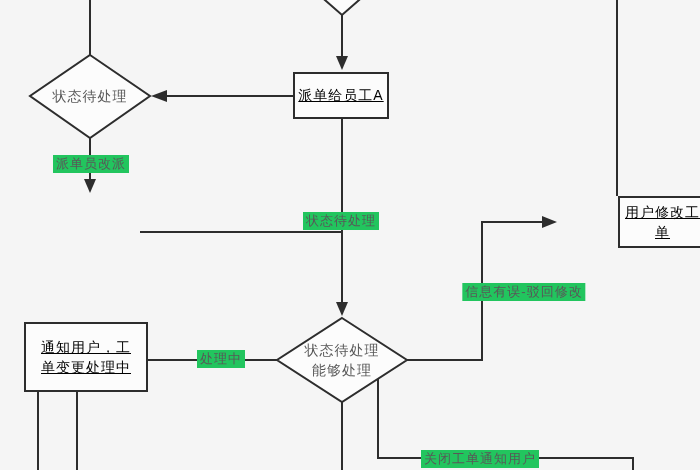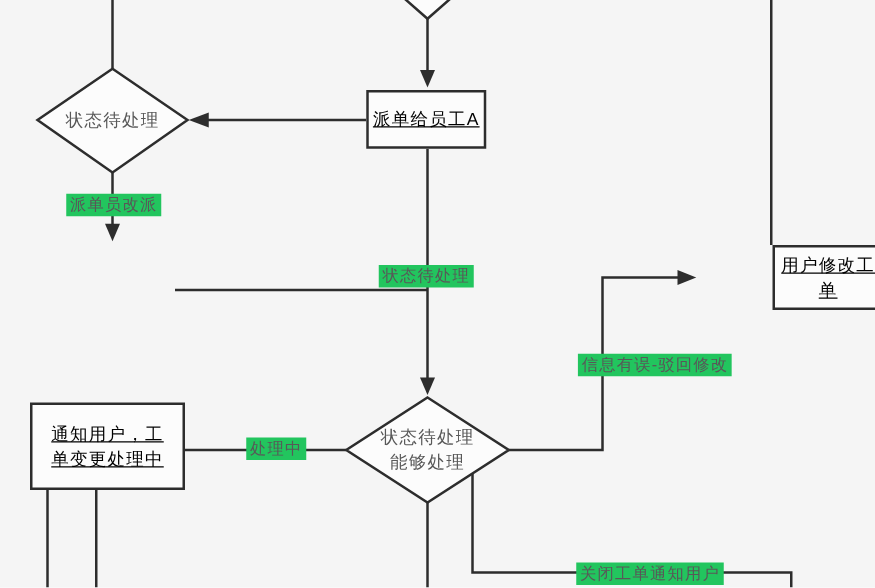--- a/index.html
+++ b/index.html
@@ -96,7 +96,7 @@
 
   <div class="edge-label" style="left:489px; top:292px;margin-left:35px;">信息有误-驳回修改</div>
 
-  <div class="edge-label" style="left:520px; top:459px;text-align:center;">关闭工单通知用户</div>
+  <div class="edge-label" style="left:480px; top:459px;text-align:center;">关闭工单通知用户</div>
 
 </div>
 

